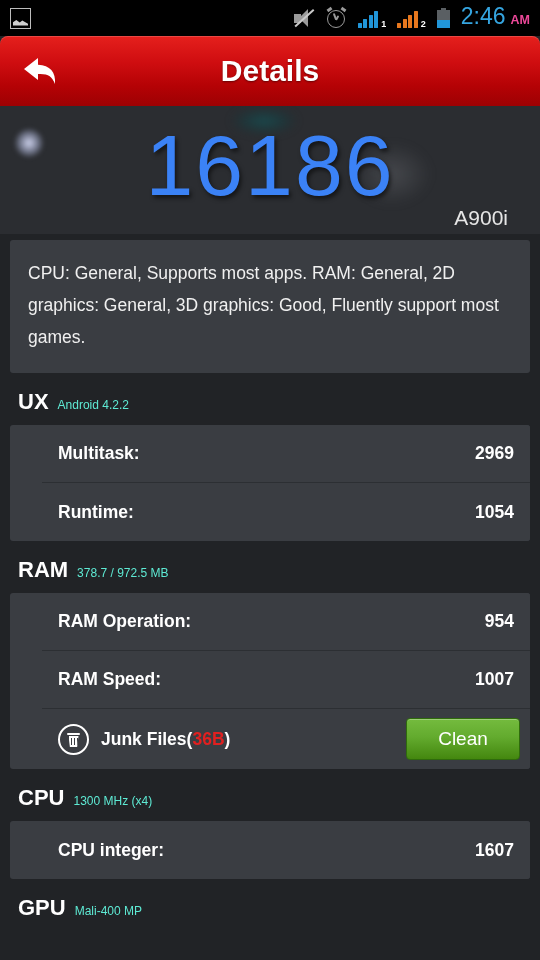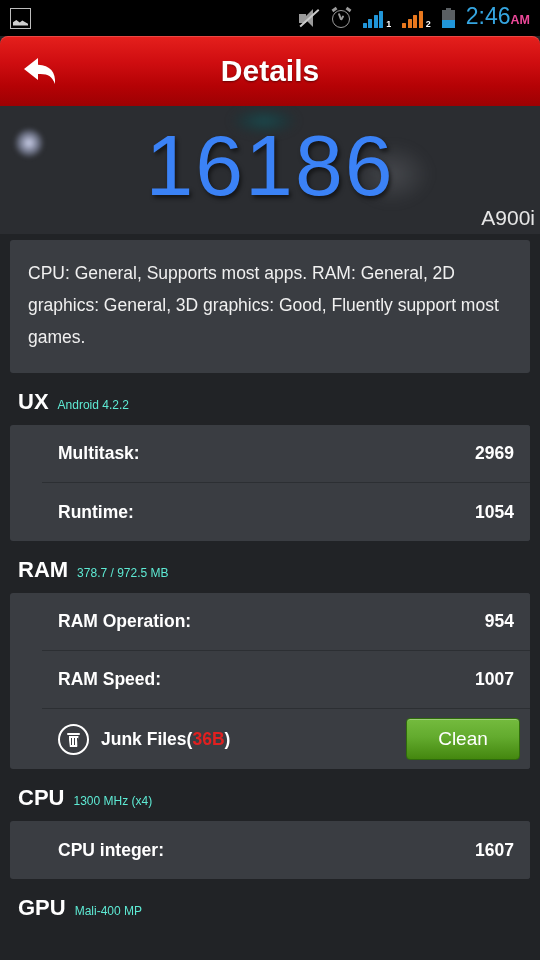--- a/index.html
+++ b/index.html
@@ -74,7 +74,7 @@
   .ic-batt .fill { position:absolute; left:0; bottom:0; width:13px; height:8px; background:#2196d9; }
   .clock {
     color:#35a5e0; font-size:23px; letter-spacing:0px; line-height:23px;
-    display:flex; align-items:baseline; 
+    display:flex; align-items:baseline; gap:5px;
   }
   .clock .ampm { font-size:12.5px; color:#ec4899;font-weight:bold; }
 

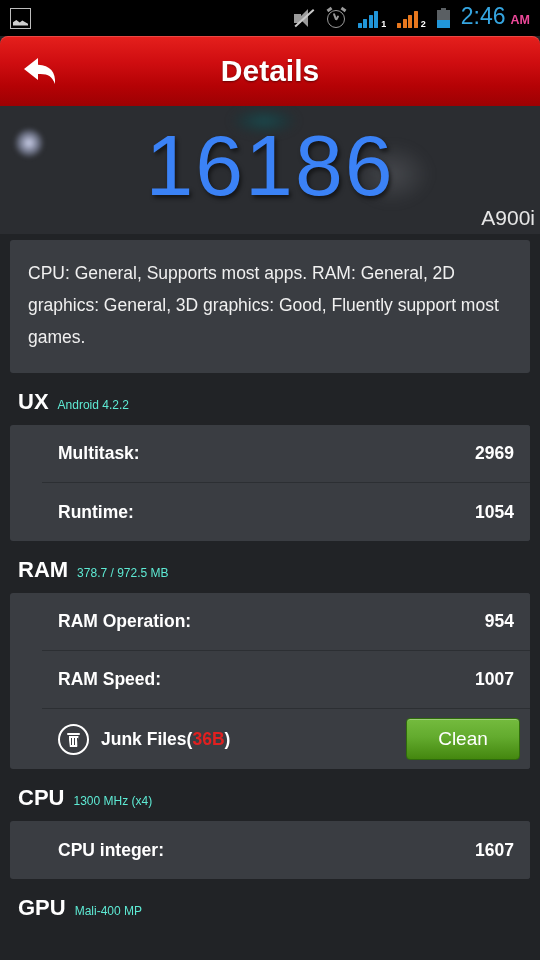--- a/index.html
+++ b/index.html
@@ -123,7 +123,7 @@
     line-height:95px;
   }
   .device {
-    position:absolute; right:5px; bottom:4px;
+    position:absolute; right:32px; bottom:4px;
     font-size:21px; color:#e6e6e6;
   }
 

